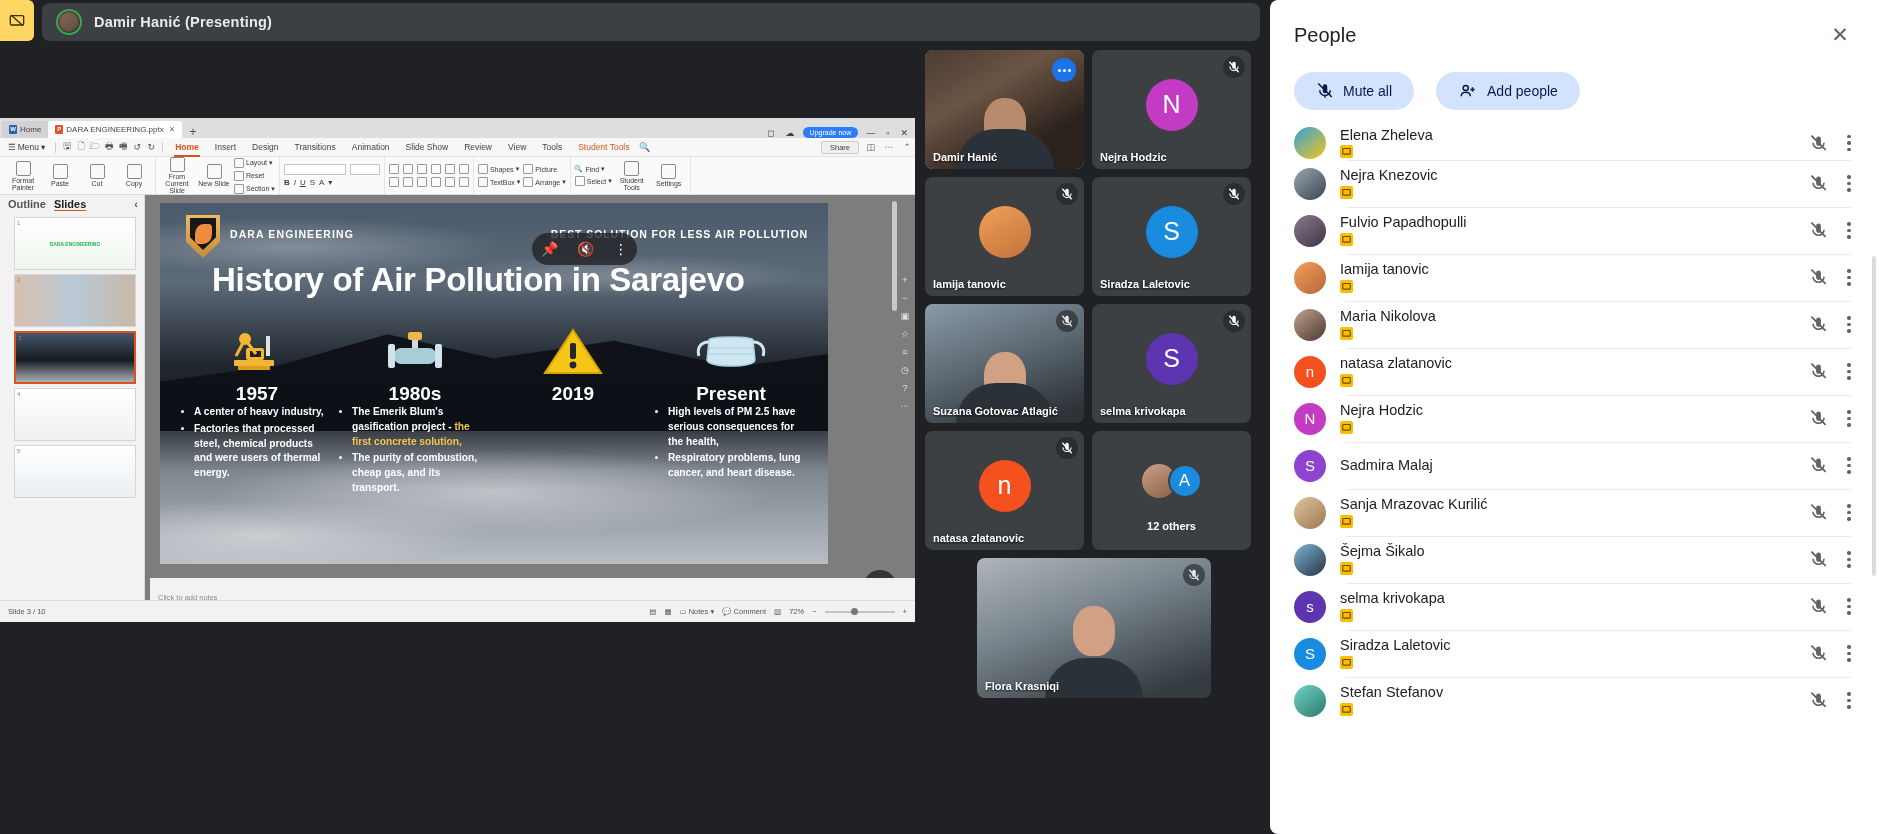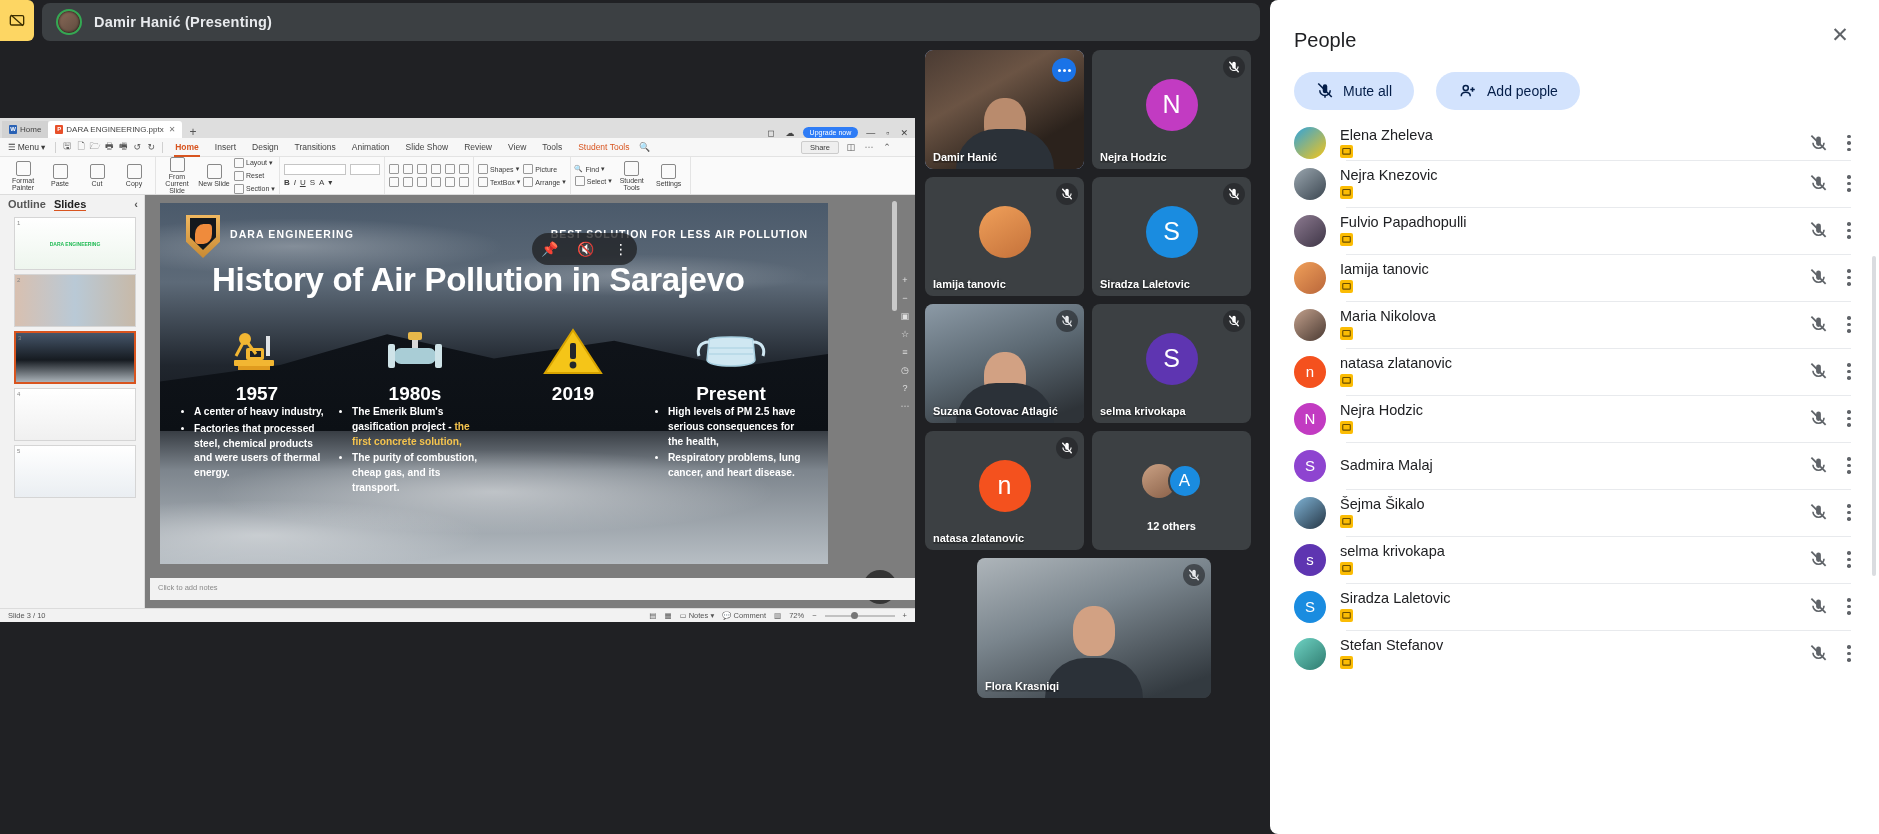--- a/index.html
+++ b/index.html
@@ -174,7 +174,7 @@
     position: absolute; right: 0; top: 0; width: 609px; height: 834px; background: #fff;
     border-radius: 8px 0 0 8px; display: flex; flex-direction: column;
   }
-  .people-hdr { display: flex; align-items: flex-end; padding: 18px 22px 6px 24px; }
+  .people-hdr { display: flex; align-items: center; padding: 18px 22px 6px 24px; }
   .people-title { font-size: 20px; color: #202124; font-weight: normal; }
   .close-x { margin-left: auto; width: 34px; height: 34px; display: flex; align-items: center; justify-content: center;
              border-radius: 50%; color: #5f6368; font-size: 21px; }

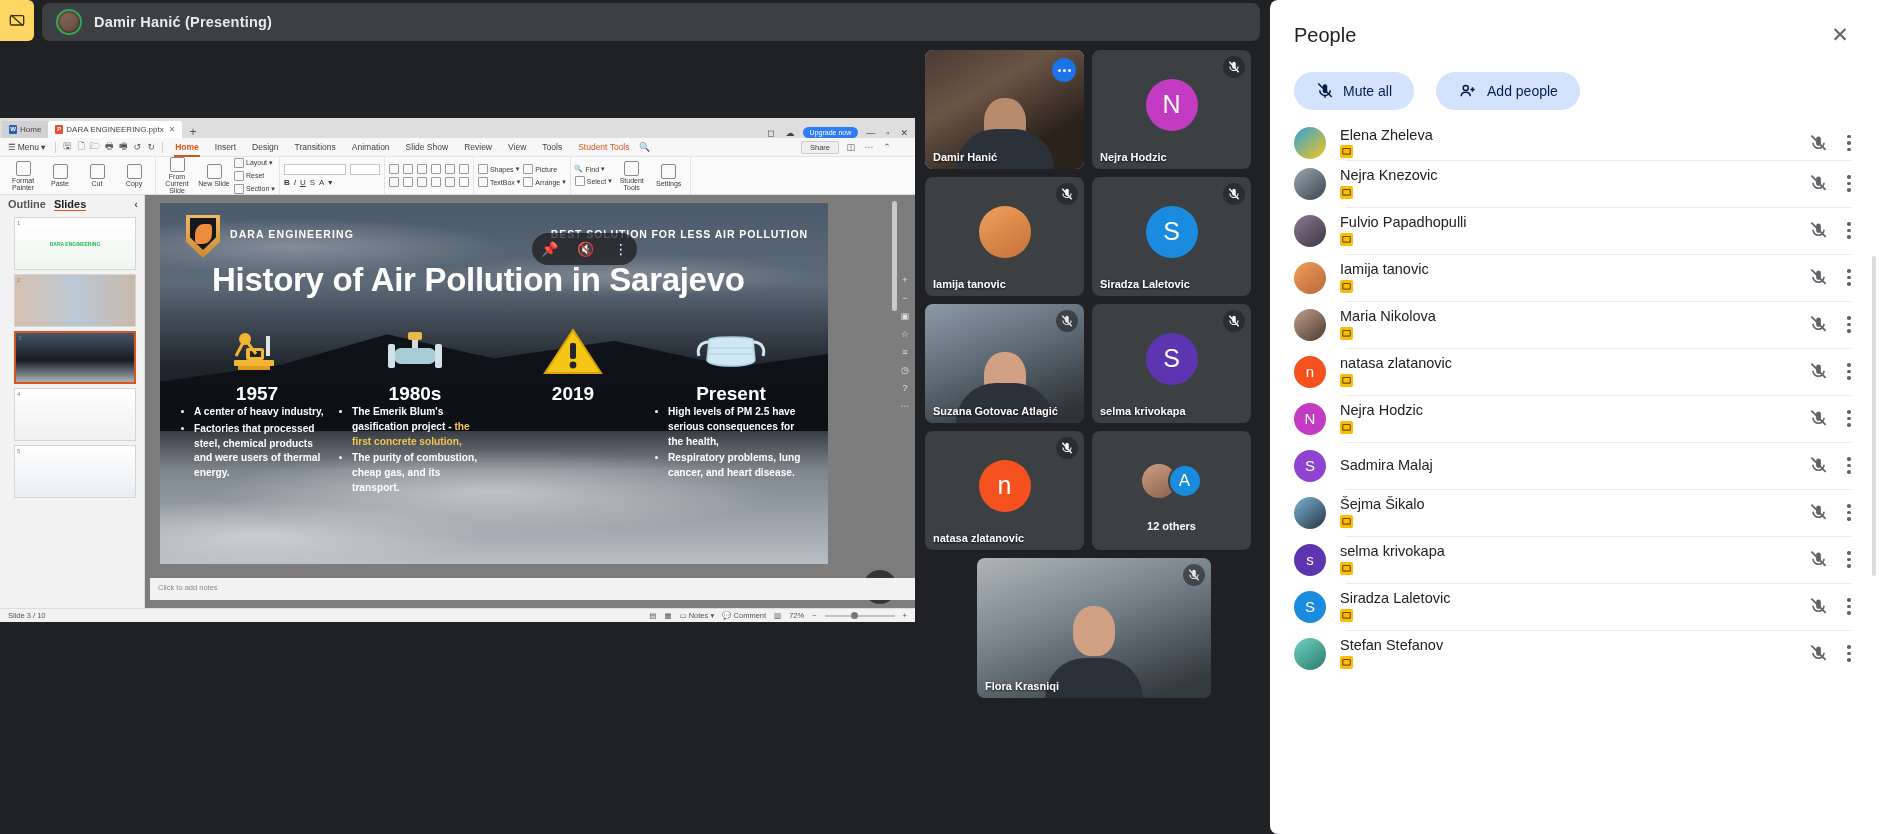--- a/index.html
+++ b/index.html
@@ -64,7 +64,7 @@
   .rb-tab.sel::after { content:""; position:absolute; left:6px; right:6px; bottom:0; height:2px; background:#d8541f; }
   .rb-tab.orange { color: #d8541f; }
   .menu-sep { width: 1px; height: 11px; background: #d0d0d0; margin: 0 3px; }
-  .menu-right { margin-left: auto; display: flex; align-items: center; gap: 6px; padding-right: 22px; font-size: 8px; }
+  .menu-right { margin-left: auto; display: flex; align-items: center; gap: 6px; padding-right: 2px; font-size: 8px; }
   .share-btn { background: #efefef; border: 1px solid #ccc; border-radius: 2px; padding: 1px 8px; font-size: 7.5px; }
 
   .wps-ribbon {

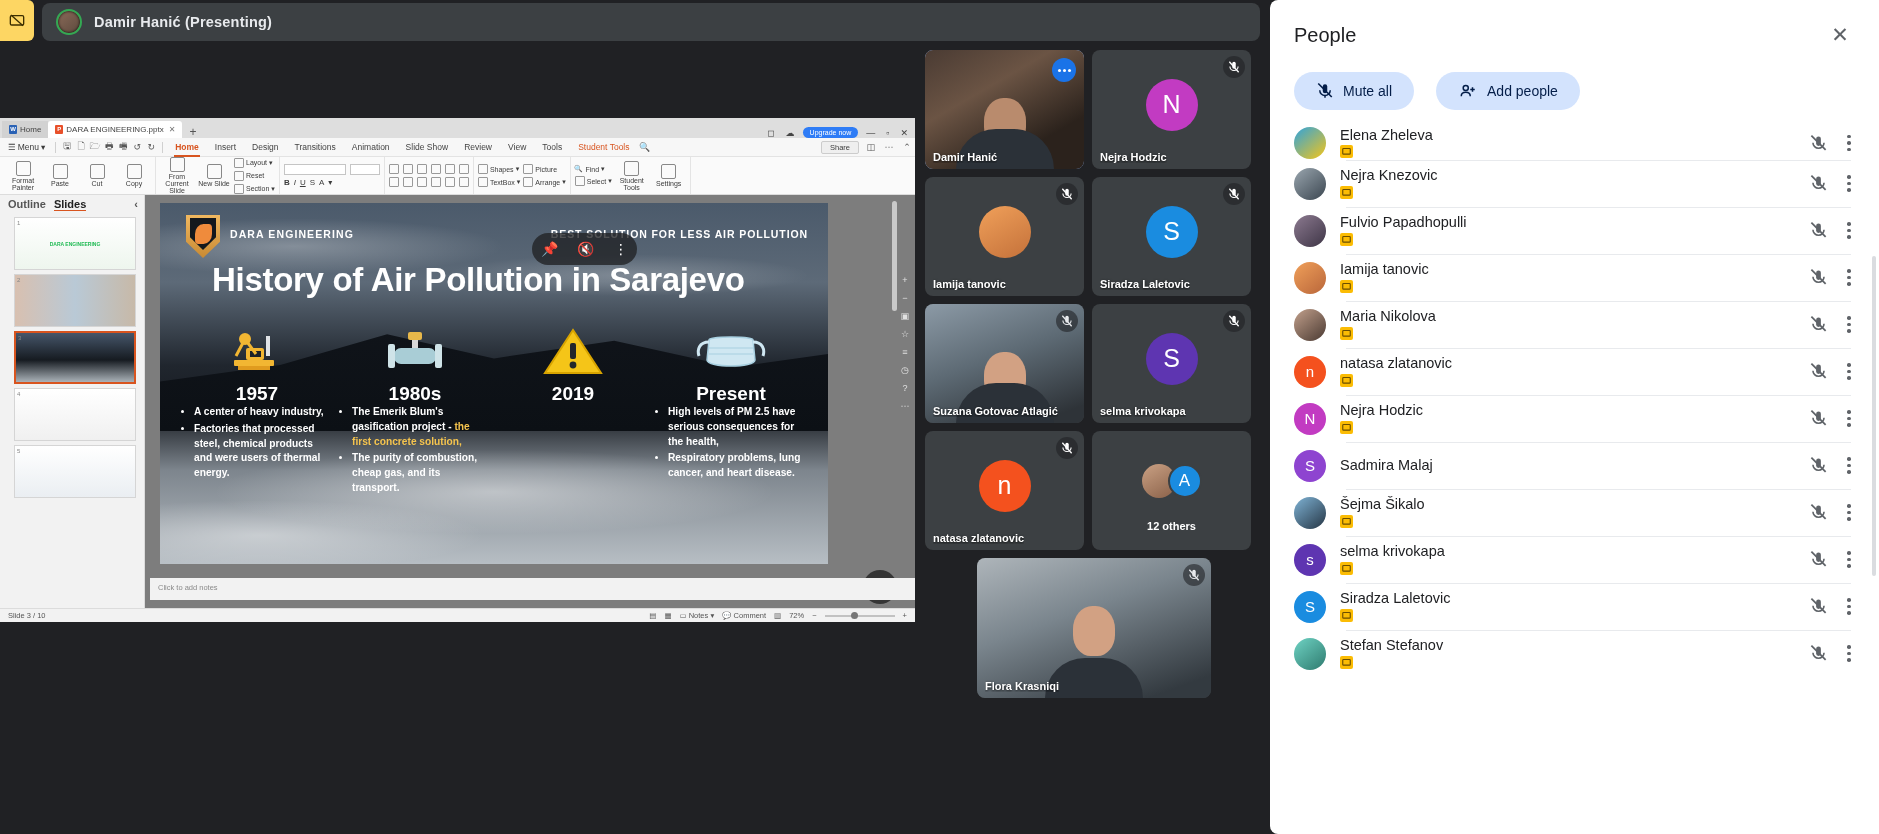--- a/index.html
+++ b/index.html
@@ -861,6 +861,29 @@
           </span>
       </div>
 
+      <div class="prow">
+        <span class="pav" style="background:linear-gradient(140deg,#e0c29c,#9c7b52);"></span>
+        <span class="pinfo">
+            <span class="pname">Sanja Mrazovac Kurilić</span>
+          <span class="pbadge">
+              <svg width="9" height="9" viewBox="0 0 24 24">
+                <rect x="2" y="4" width="20" height="15" rx="2" fill="none" stroke="#6b4e00" stroke-width="3"></rect>
+              </svg>
+            </span>
+          </span>
+        <span class="picon">
+            <svg width="19" height="19" viewBox="0 0 24 24">
+              <path d="M12 3a3 3 0 013 3v6a3 3 0 01-6 0V6a3 3 0 013-3z" fill="#5f6368"></path>
+              <path d="M5 11a7 7 0 0014 0" fill="none" stroke="#5f6368" stroke-width="2"></path>
+              <path d="M3 2 L21 20" stroke="#5f6368" stroke-width="2.2"></path>
+            </svg>
+          </span>
+        <span class="pdots">
+            <i></i>
+            <i></i>
+            <i></i>
+          </span>
+      </div>
 
       <div class="prow">
         <span class="pav" style="background:linear-gradient(140deg,#7fb3d5,#253544);"></span>

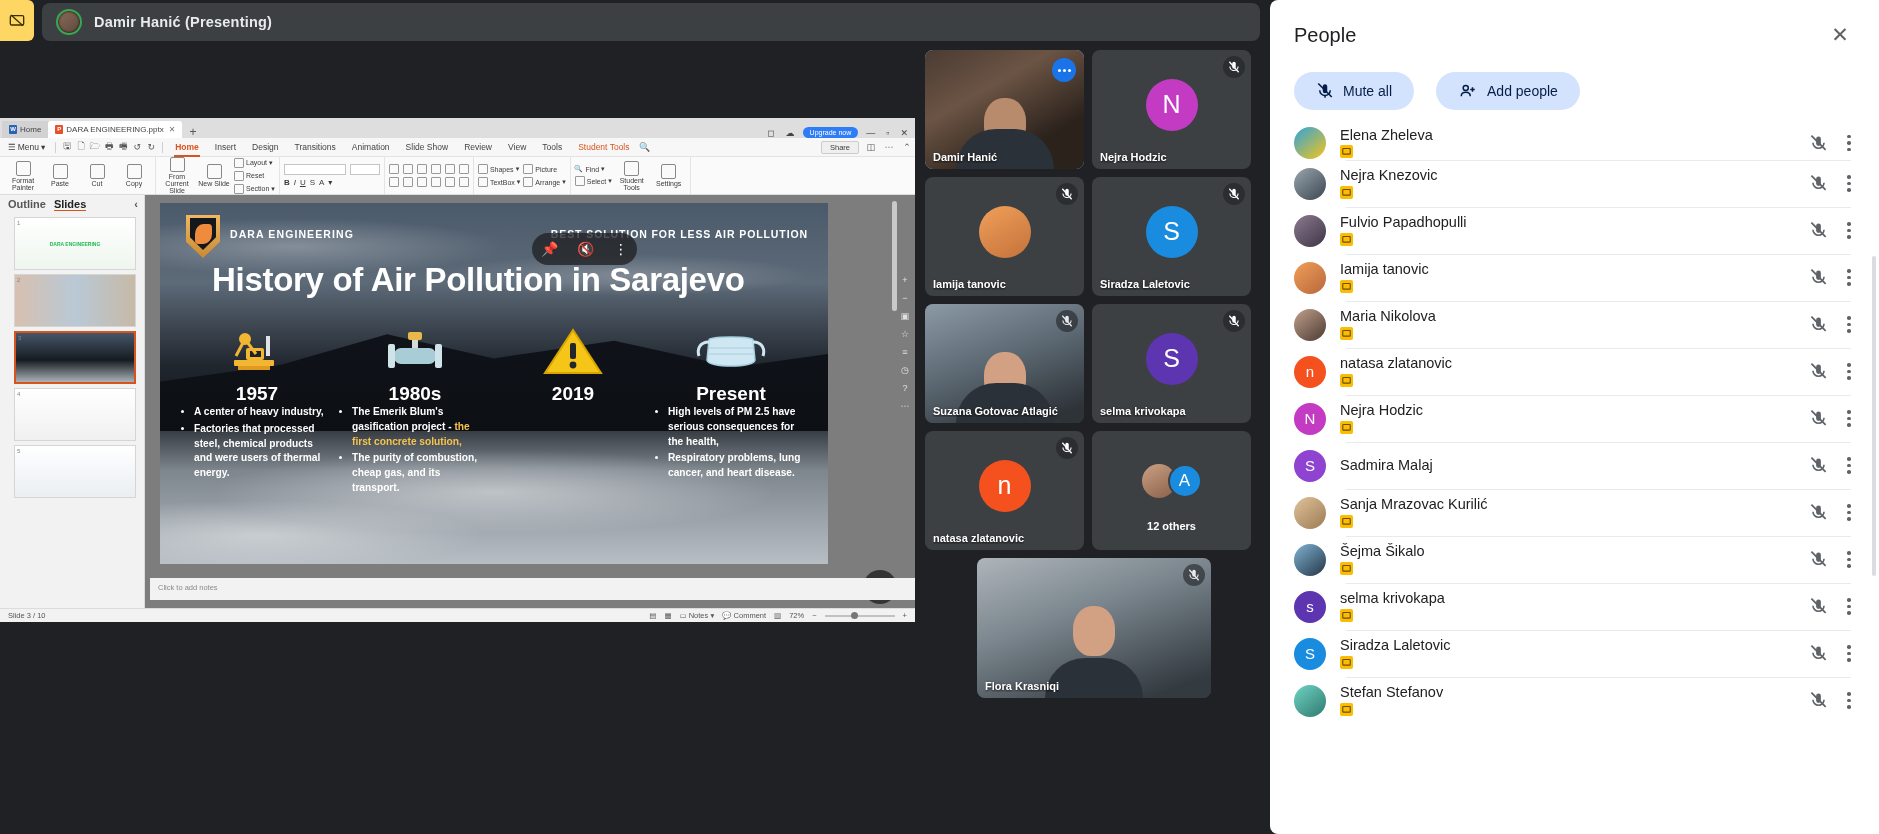--- a/index.html
+++ b/index.html
@@ -127,7 +127,7 @@
   .zoom-fab { position: absolute; right: 18px; bottom: 18px; width: 34px; height: 34px; border-radius: 50%;
               background: rgba(25,25,25,.72); display: flex; align-items: center; justify-content: center; }
   .note-bar { position: absolute; left: 150px; right: 0; bottom: 22px; height: 22px; background: #f2f2f2;
-              font-size: 7.5px; color: #8a8a8a; padding: 5px 0 0 8px; margin-top: 20px; }
+              font-size: 7.5px; color: #8a8a8a; padding: 15px 0 0 8px; margin-top: 20px; }
   .status-bar { position: absolute; left: 0; right: 0; bottom: 0; height: 14px; background: #f2f2f2;
       border-top: 1px solid #dcdcdc; display: flex; align-items: center; font-size: 7.5px; color: #555; padding: 0 8px; gap: 10px; }
   .sb-right { margin-left: auto; display: flex; align-items: center; gap: 8px; }

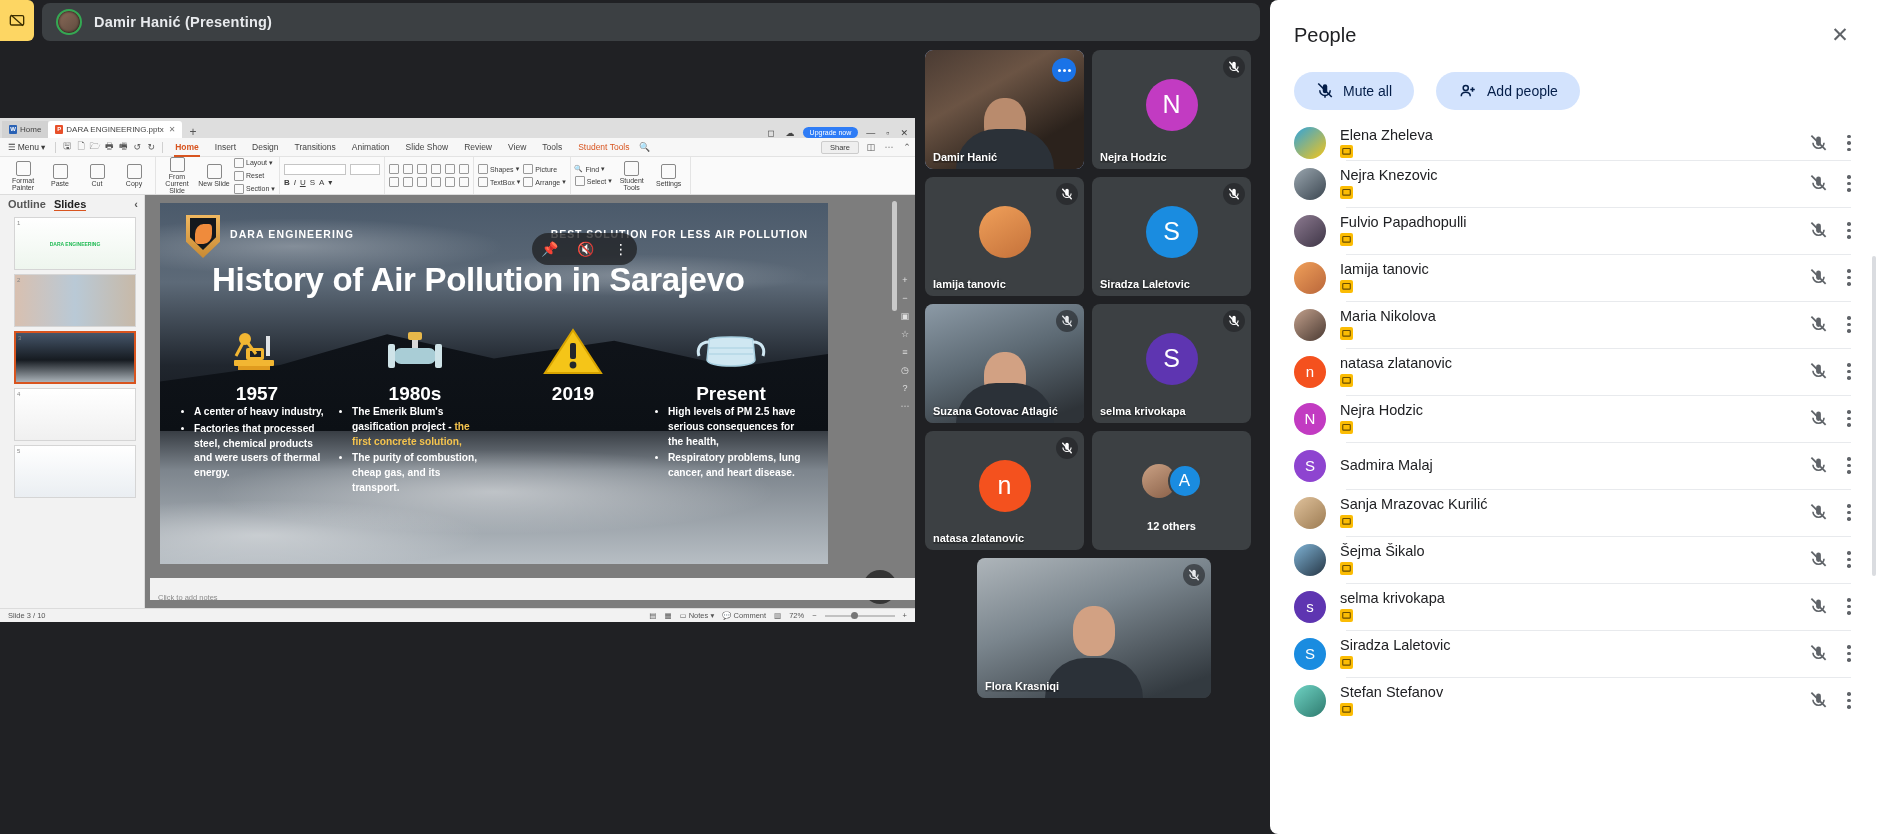--- a/index.html
+++ b/index.html
@@ -128,7 +128,7 @@
               background: rgba(25,25,25,.72); display: flex; align-items: center; justify-content: center; }
   .note-bar { position: absolute; left: 150px; right: 0; bottom: 22px; height: 22px; background: #f2f2f2;
               font-size: 7.5px; color: #8a8a8a; padding: 15px 0 0 8px; margin-top: 20px; }
-  .status-bar { position: absolute; left: 0; right: 0; bottom: 0; height: 14px; background: #f2f2f2;
+  .status-bar { position: absolute; left: 0; right: 0; bottom: 0; height: 22px; background: #f2f2f2;
       border-top: 1px solid #dcdcdc; display: flex; align-items: center; font-size: 7.5px; color: #555; padding: 0 8px; gap: 10px; }
   .sb-right { margin-left: auto; display: flex; align-items: center; gap: 8px; }
   .zoom-slider { width: 70px; height: 2px; background: #c2c2c2; position: relative; }

